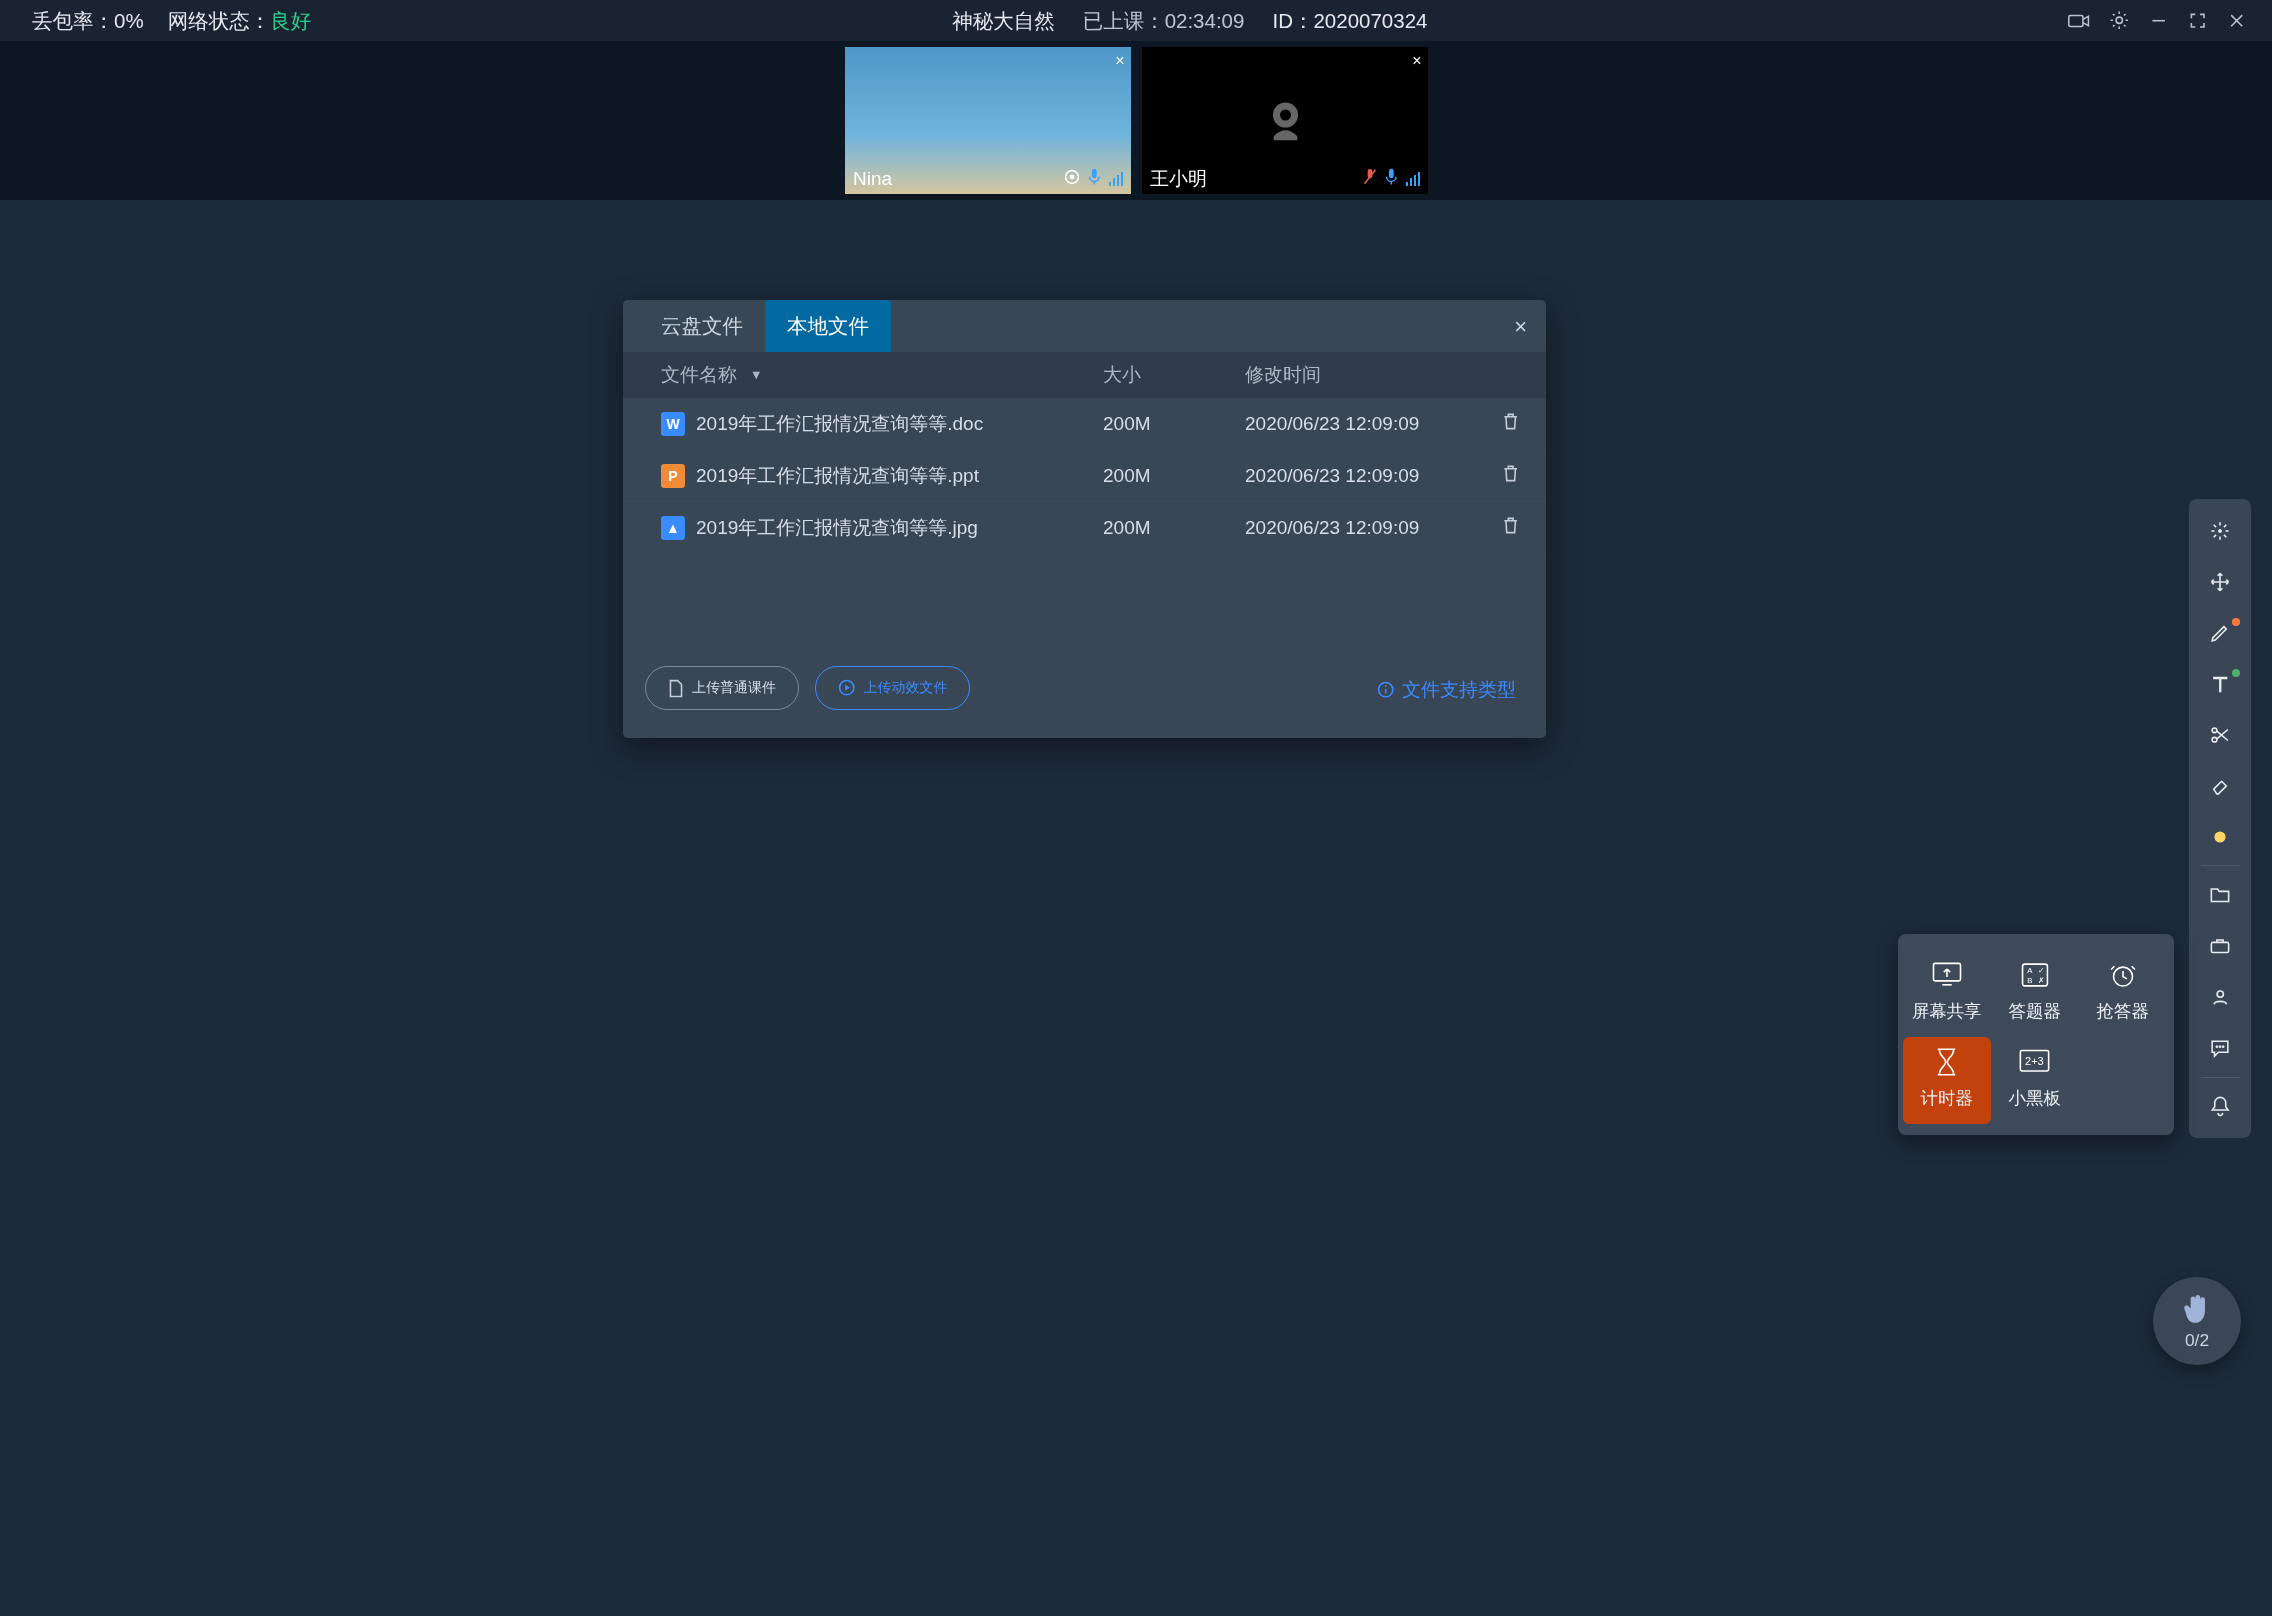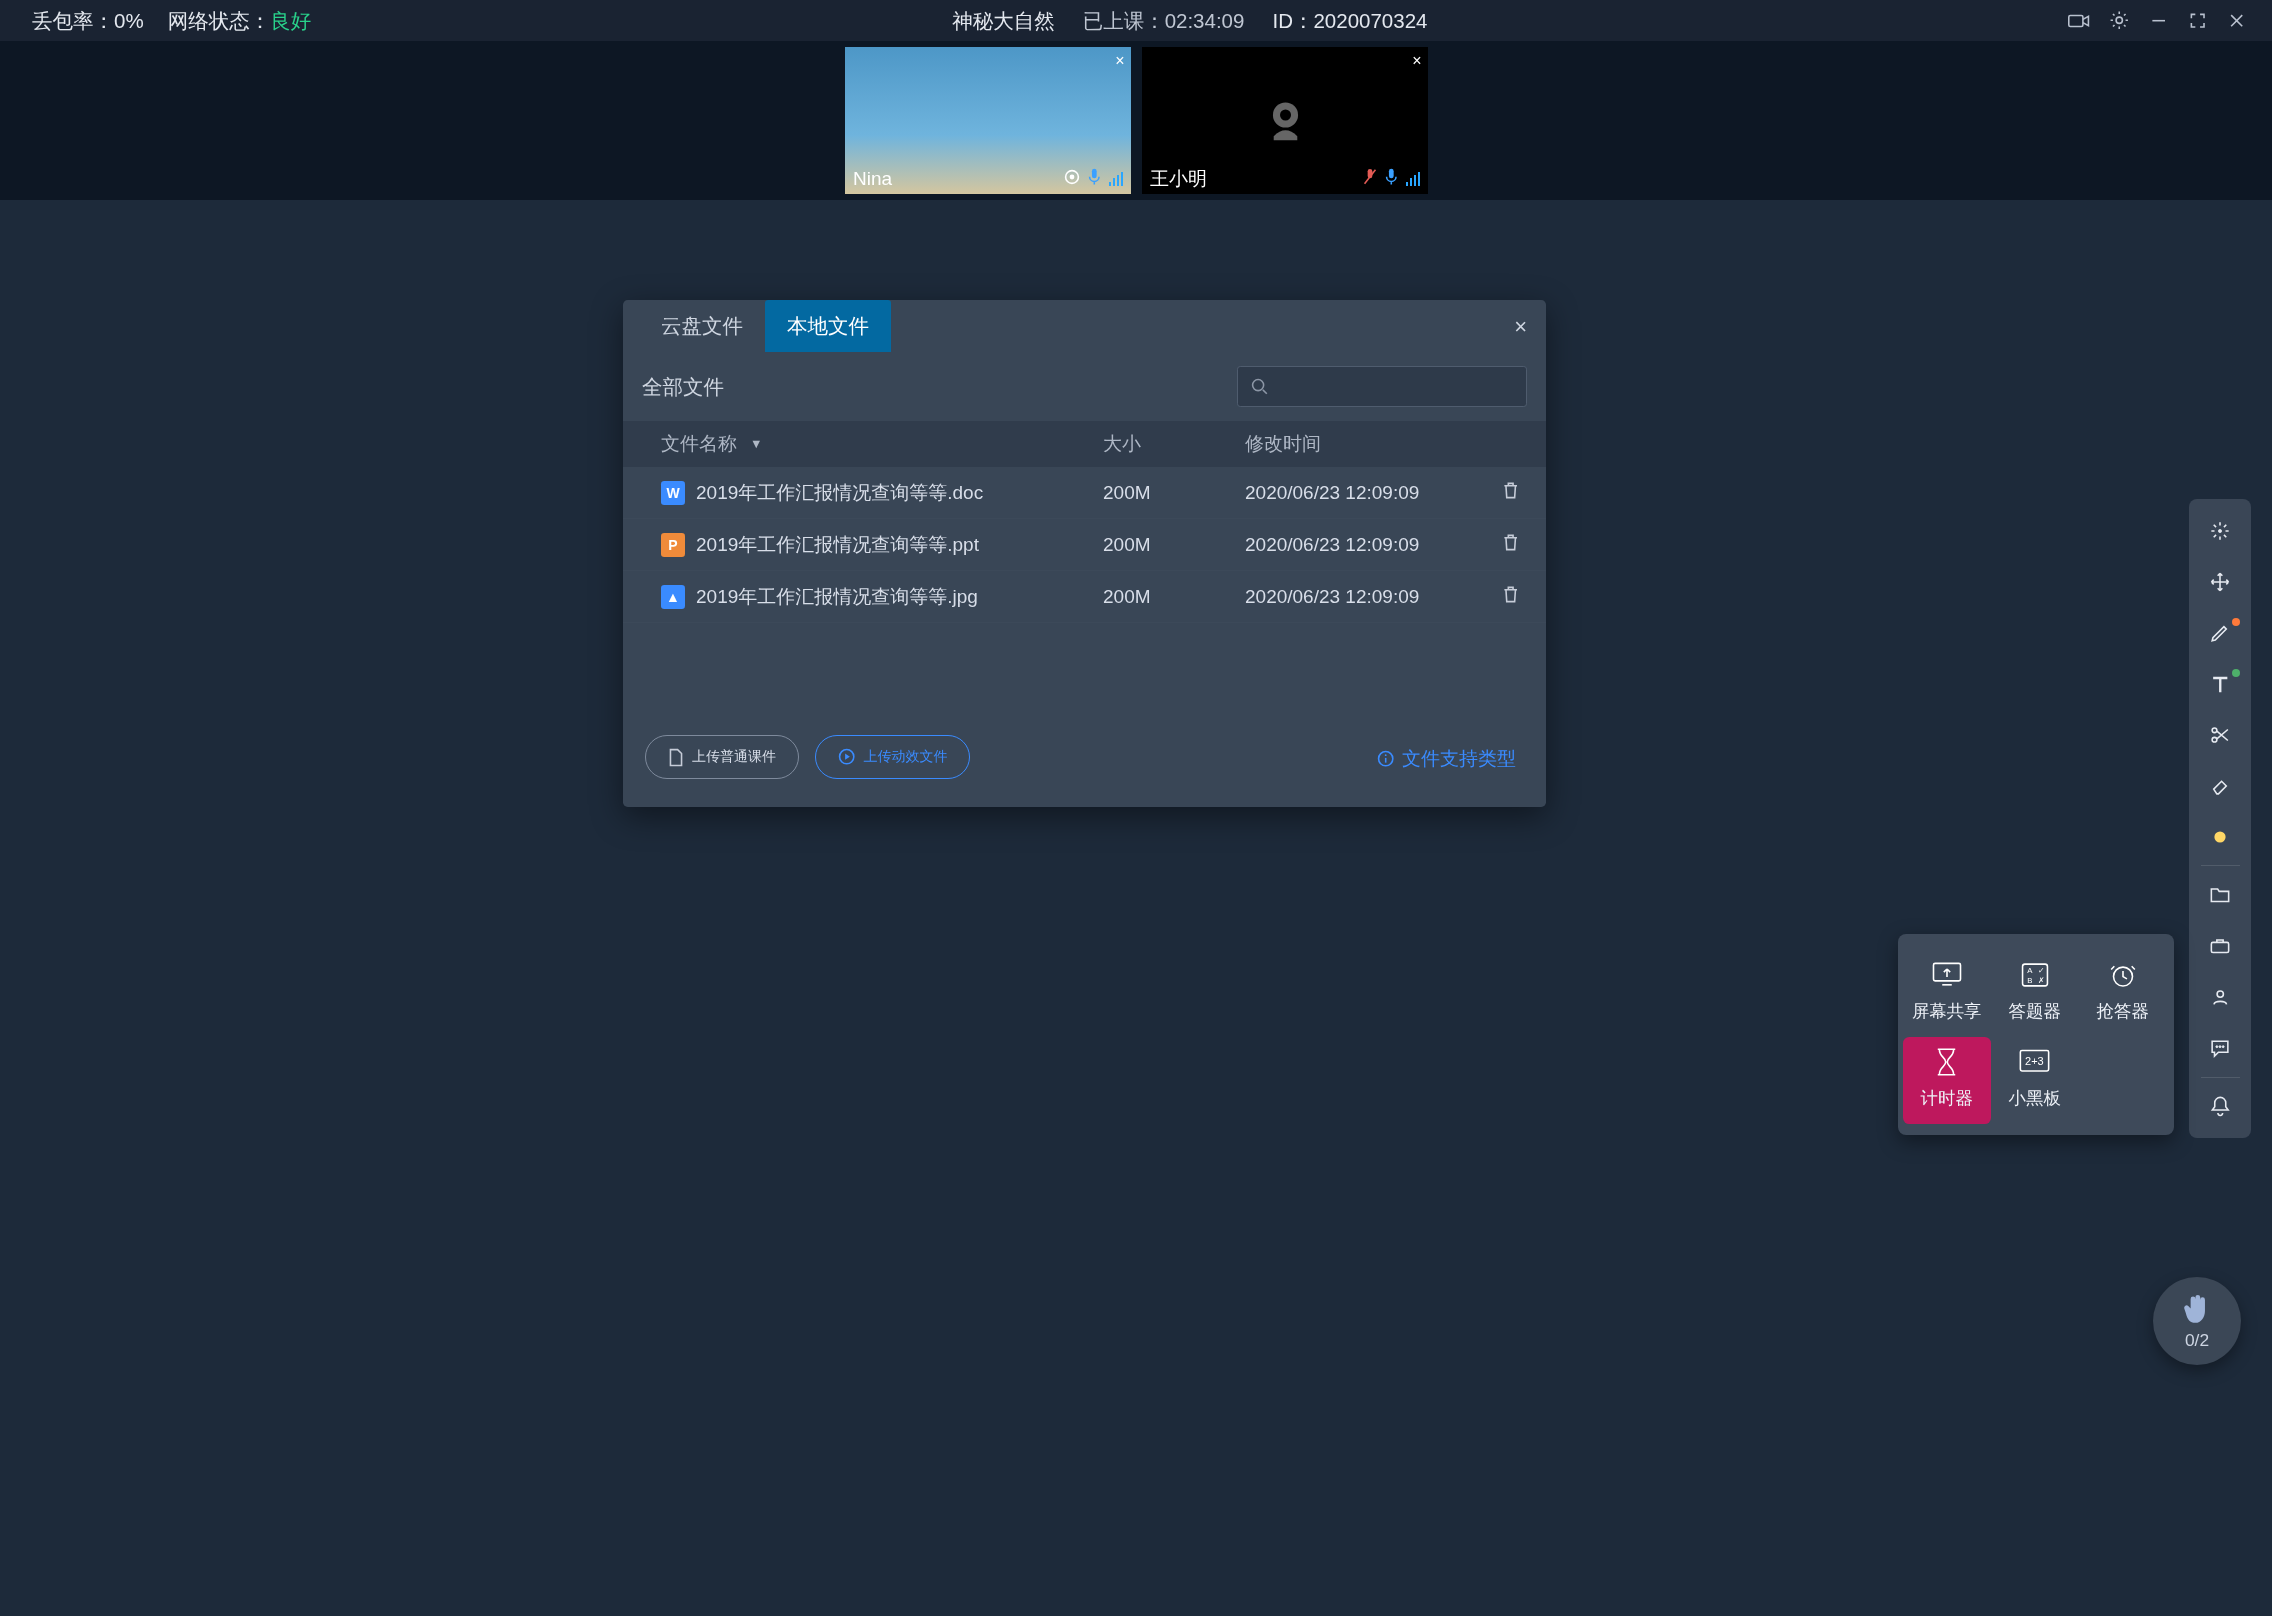--- a/index.html
+++ b/index.html
@@ -341,16 +341,6 @@
     <div class="fd-close">×</div>
   </div>
 
-  <div class="fd-filterbar">
-    <span class="label">全部文件</span>
-    <div class="fd-search">
-      <svg width="17.4" height="17.4" viewBox="0 0 22 22">
-          <circle cx="9" cy="9" r="7" fill="none" stroke-width="2"></circle>
-          <line x1="15" y1="15" x2="20" y2="20" stroke-width="2"></line>
-        </svg>
-      <input type="text" placeholder="" style="">
-    </div>
-  </div>
 
   <div class="fd-head">
     <div class="c1">

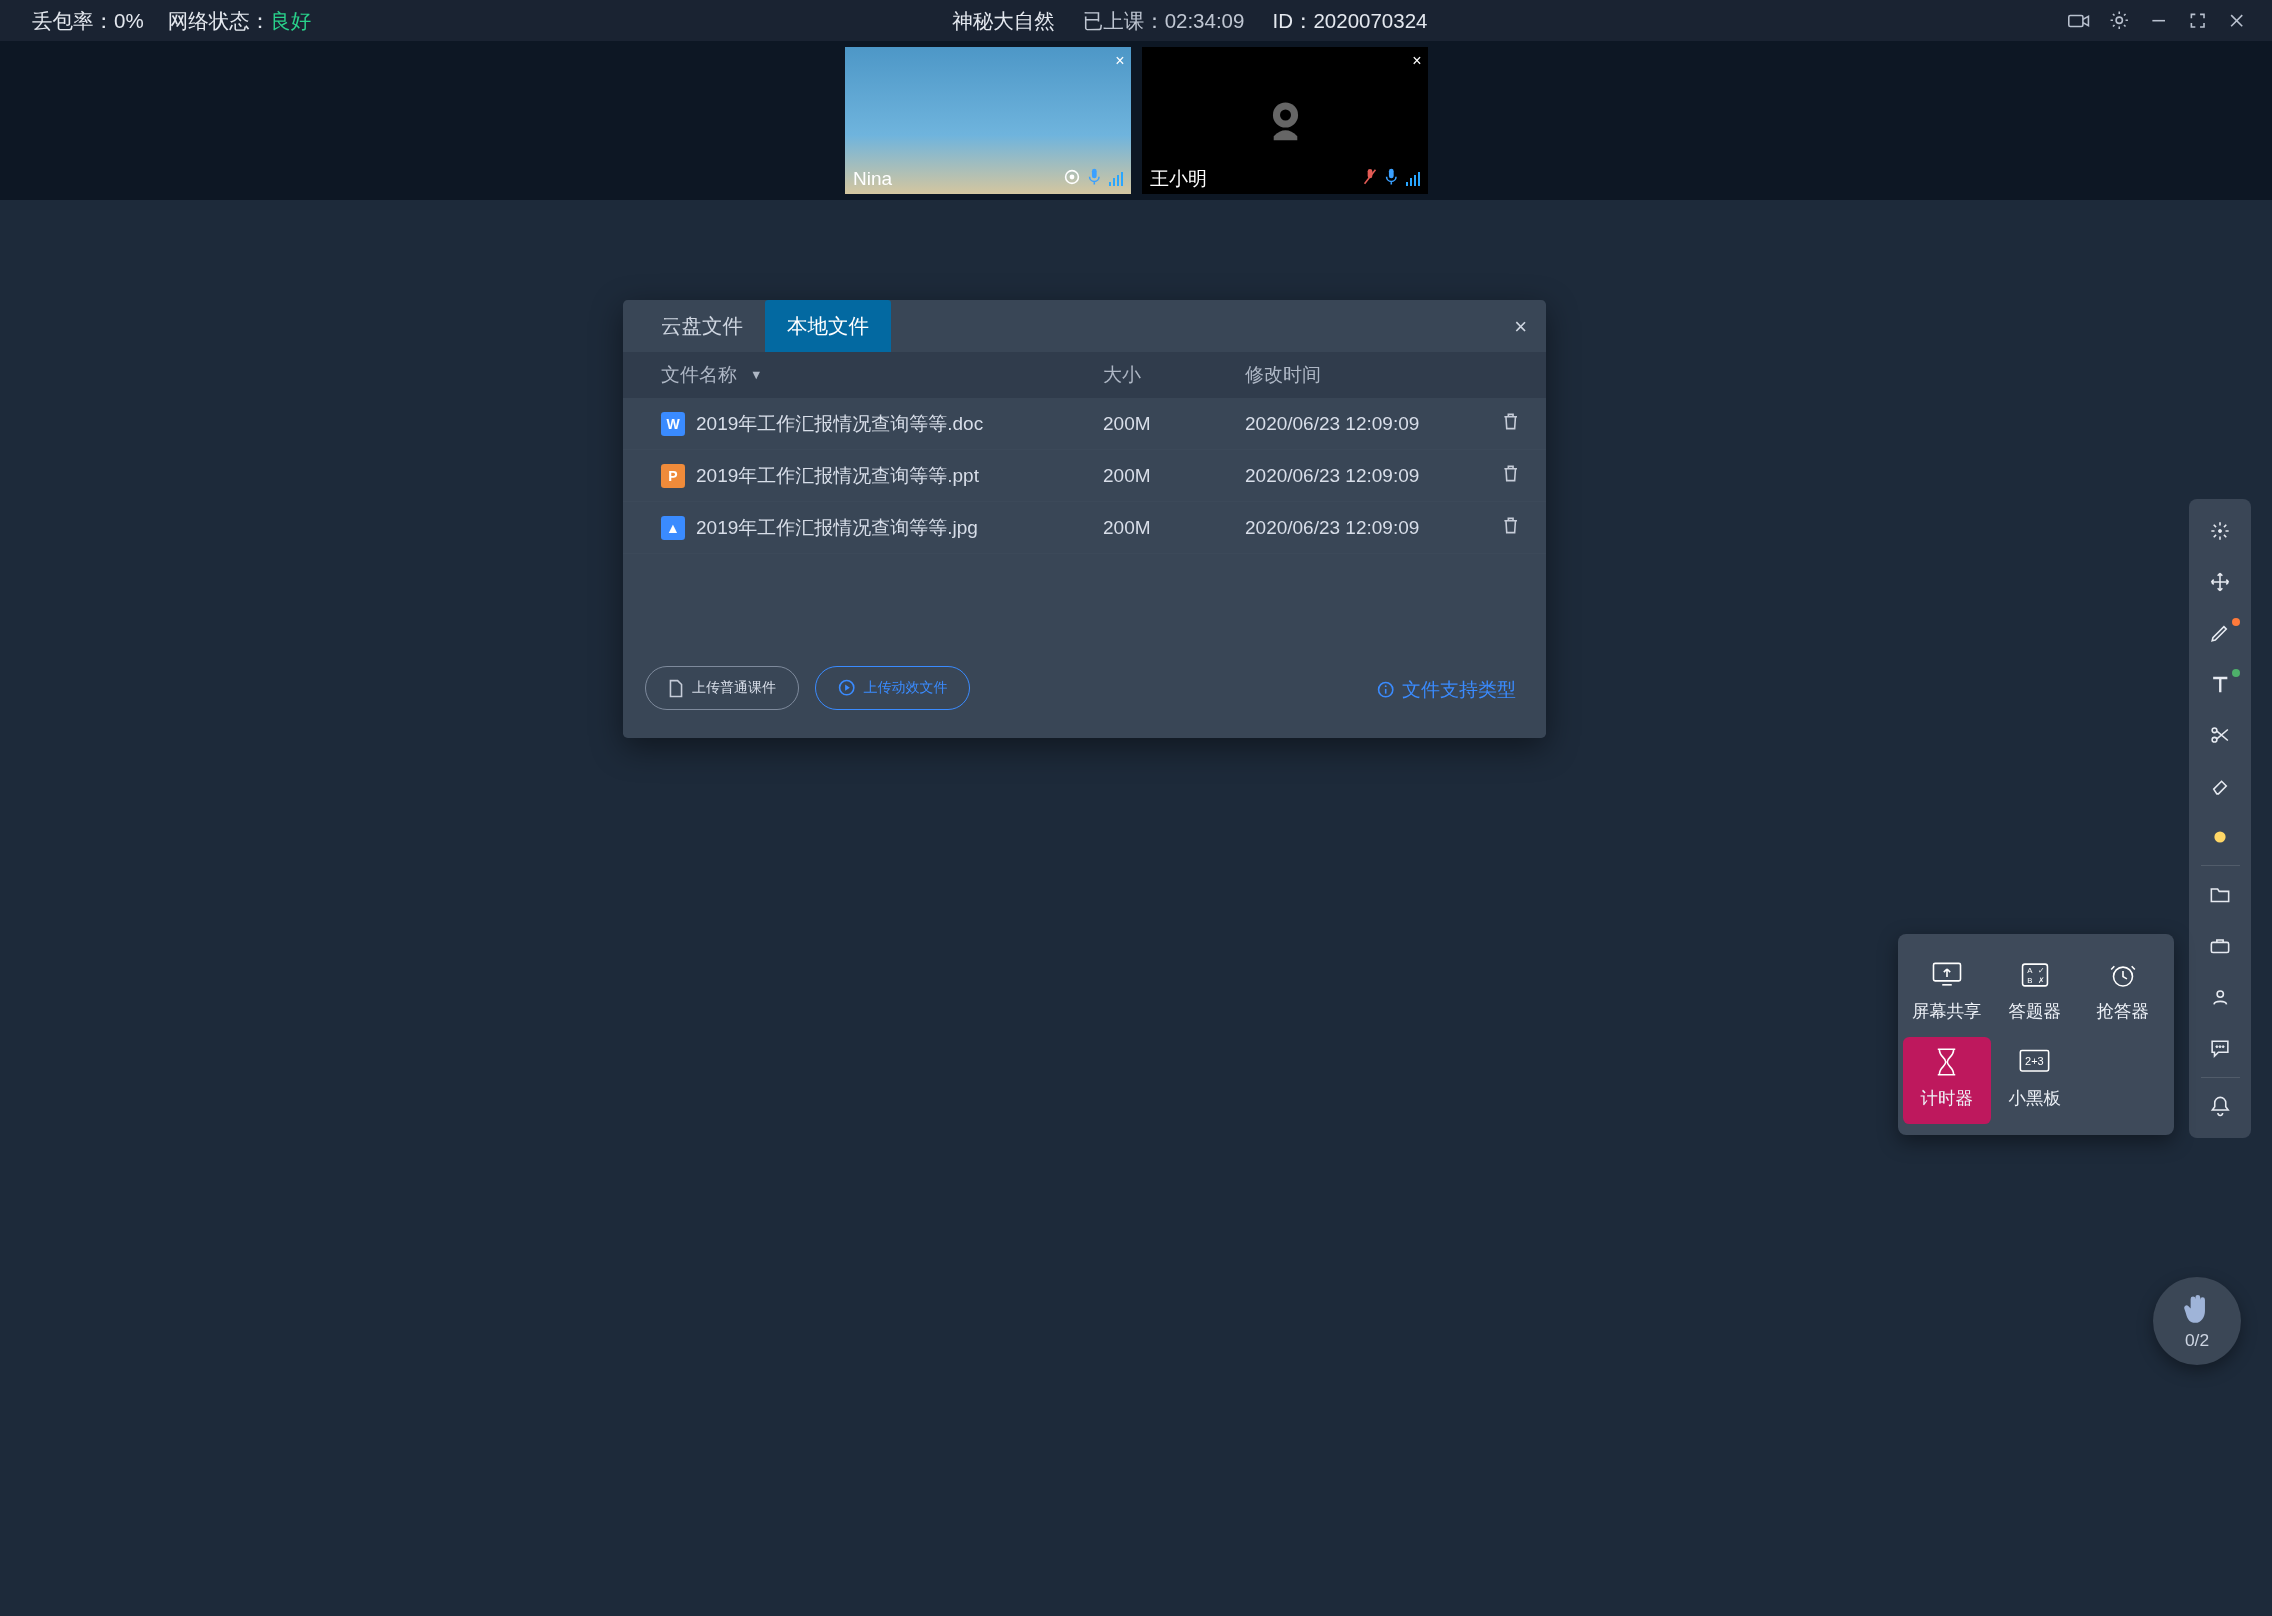--- a/index.html
+++ b/index.html
@@ -205,7 +205,7 @@
     padding: 8px 0 14px; cursor: pointer;
     border-radius: 6.3px;
   }
-  .popitem.active { background: #be185d; }
+  .popitem.active { background: #c2410c; }
   .popitem .pi { width: 38px; height: 33px; display:flex; align-items:center; justify-content:center; }
 
   

